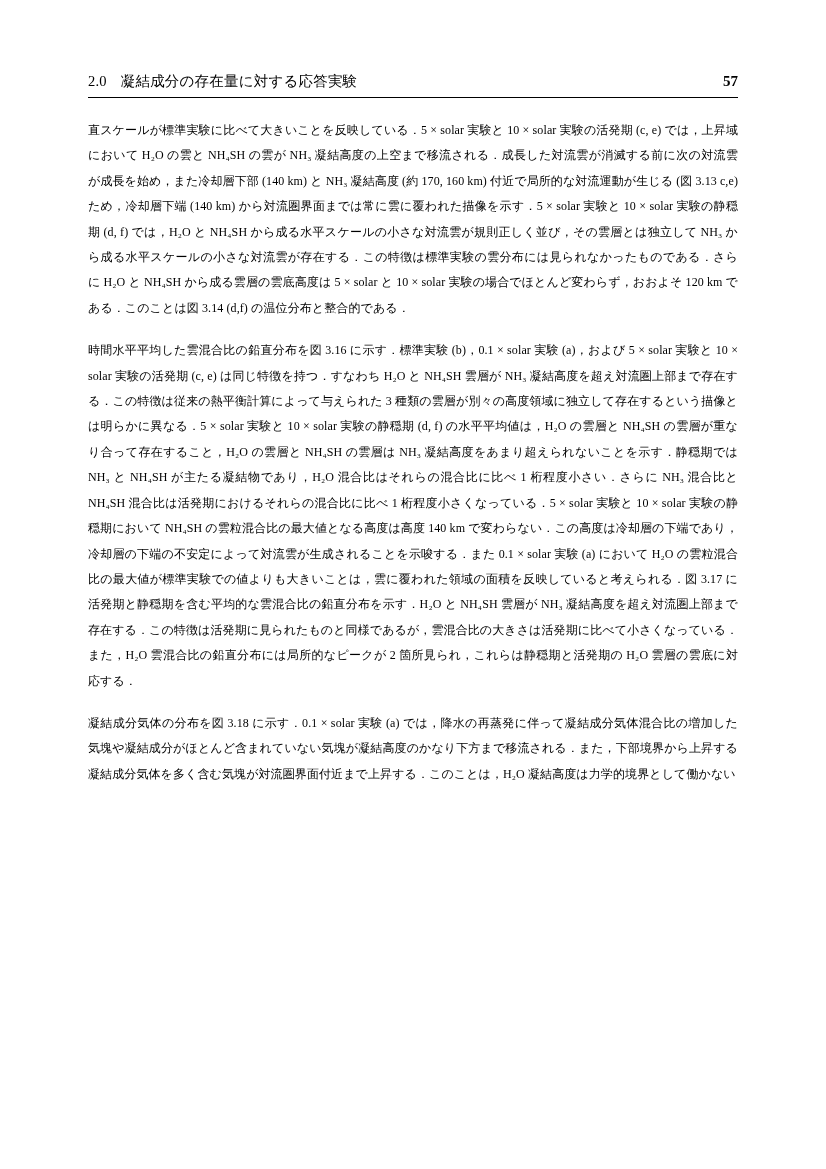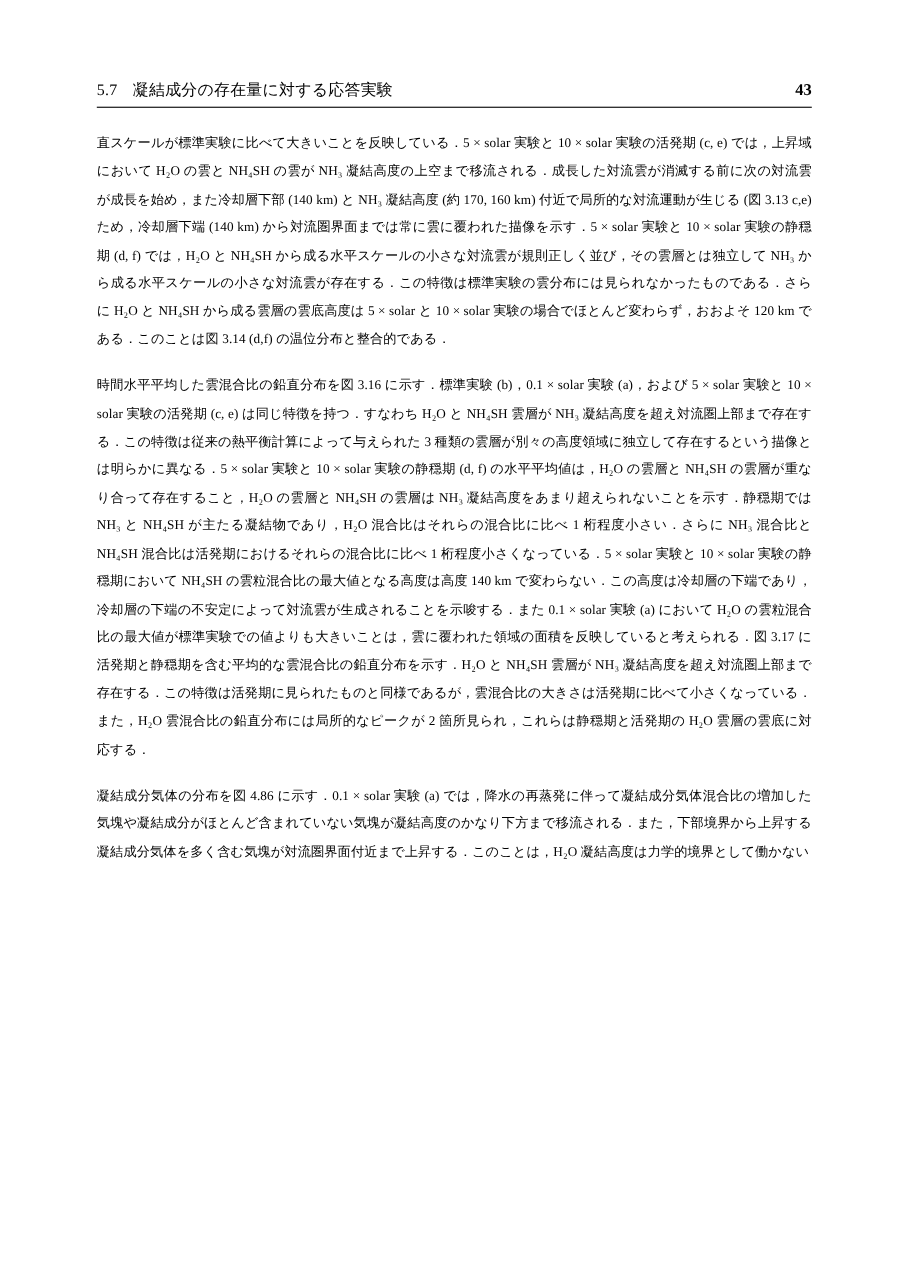--- a/index.html
+++ b/index.html
@@ -74,7 +74,7 @@
 
   <div class="header">
     <div class="header-title">
-      <span class="header-sec-num">5.7</span><span>凝結成分の存在量に対する応答実験</span>
+      <span class="header-sec-num">2.0</span><span>凝結成分の存在量に対する応答実験</span>
     </div>
     <div class="header-page">43</div>
   </div>

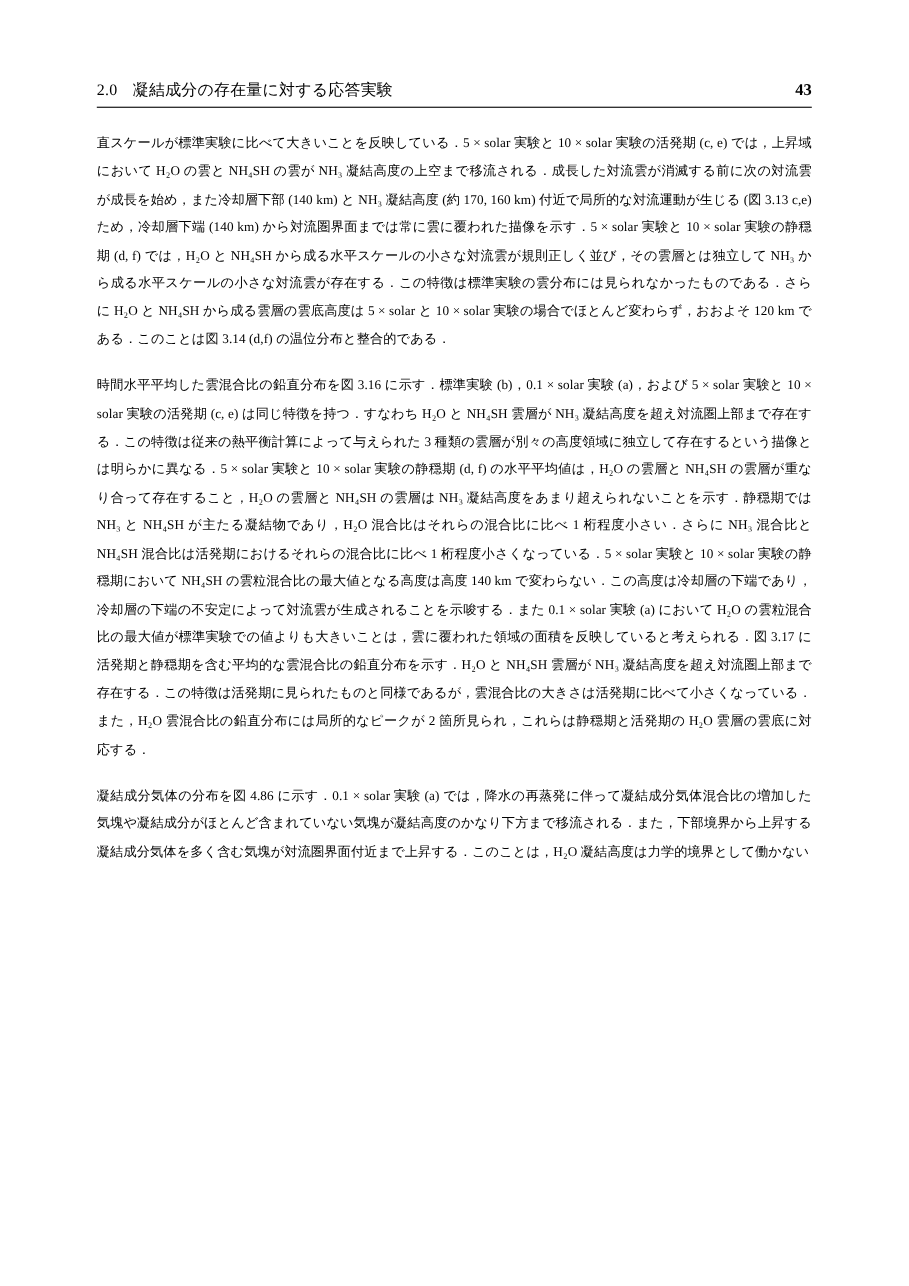--- a/index.html
+++ b/index.html
@@ -76,7 +76,7 @@
     <div class="header-title">
       <span class="header-sec-num">2.0</span><span>凝結成分の存在量に対する応答実験</span>
     </div>
-    <div class="header-page">43</div>
+    <div class="header-page">57</div>
   </div>
   <div class="header-rule"></div>
 

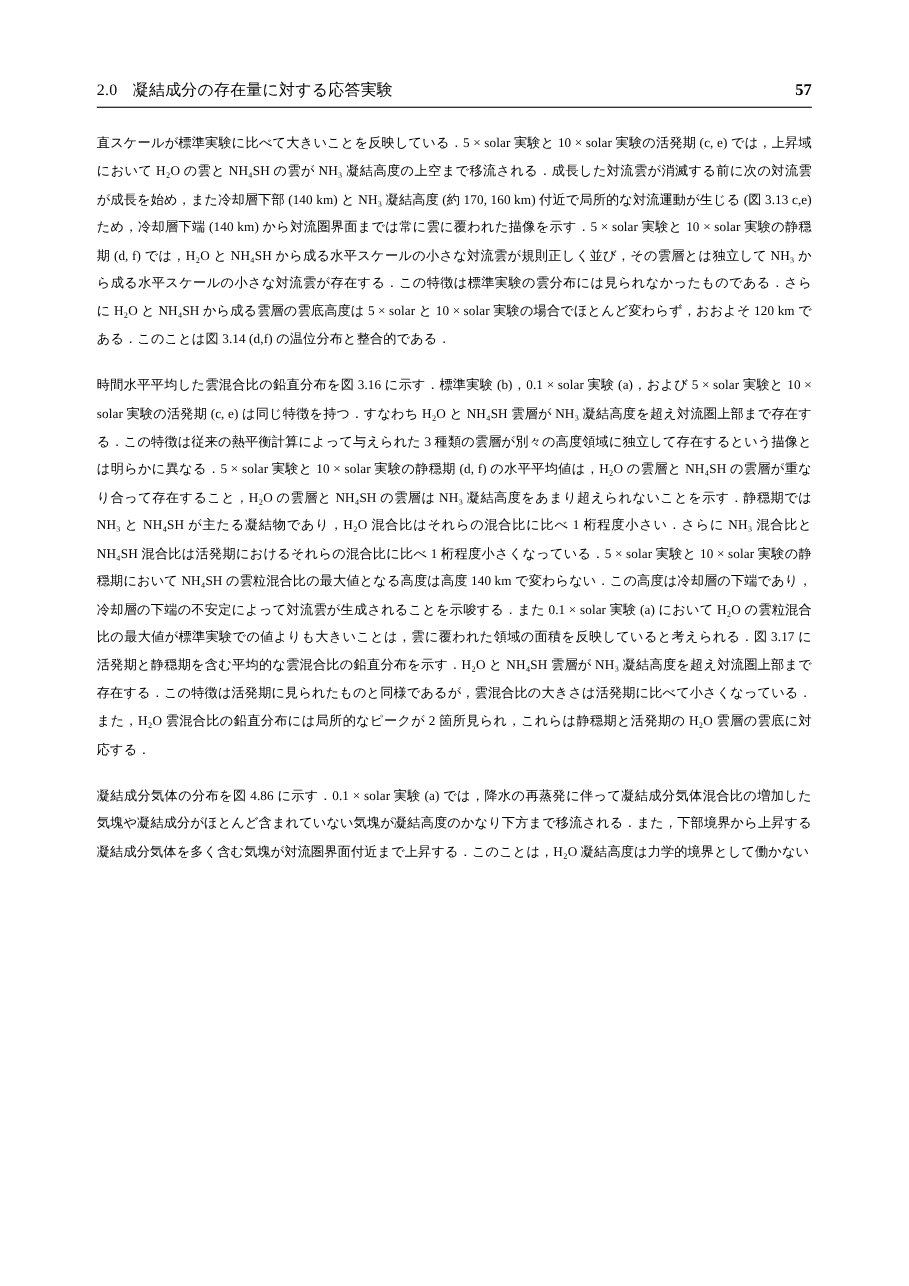--- a/index.html
+++ b/index.html
@@ -83,7 +83,7 @@
   <div class="content">
     <p class="para">直スケールが標準実験に比べて大きいことを反映している．5 × solar 実験と 10 × solar 実験の活発期 (c, e) では，上昇域において H₂O の雲と NH₄SH の雲が NH₃ 凝結高度の上空まで移流される．成長した対流雲が消滅する前に次の対流雲が成長を始め，また冷却層下部 (140 km) と NH₃ 凝結高度 (約 170, 160 km) 付近で局所的な対流運動が生じる (図 3.13 c,e) ため，冷却層下端 (140 km) から対流圏界面までは常に雲に覆われた描像を示す．5 × solar 実験と 10 × solar 実験の静穏期 (d, f) では，H₂O と NH₄SH から成る水平スケールの小さな対流雲が規則正しく並び，その雲層とは独立して NH₃ から成る水平スケールの小さな対流雲が存在する．この特徴は標準実験の雲分布には見られなかったものである．さらに H₂O と NH₄SH から成る雲層の雲底高度は 5 × solar と 10 × solar 実験の場合でほとんど変わらず，おおよそ 120 km である．このことは図 3.14 (d,f) の温位分布と整合的である．</p>
     <p class="para">時間水平平均した雲混合比の鉛直分布を図 3.16 に示す．標準実験 (b)，0.1 × solar 実験 (a)，および 5 × solar 実験と 10 × solar 実験の活発期 (c, e) は同じ特徴を持つ．すなわち H₂O と NH₄SH 雲層が NH₃ 凝結高度を超え対流圏上部まで存在する．この特徴は従来の熱平衡計算によって与えられた 3 種類の雲層が別々の高度領域に独立して存在するという描像とは明らかに異なる．5 × solar 実験と 10 × solar 実験の静穏期 (d, f) の水平平均値は，H₂O の雲層と NH₄SH の雲層が重なり合って存在すること，H₂O の雲層と NH₄SH の雲層は NH₃ 凝結高度をあまり超えられないことを示す．静穏期では NH₃ と NH₄SH が主たる凝結物であり，H₂O 混合比はそれらの混合比に比べ 1 桁程度小さい．さらに NH₃ 混合比と NH₄SH 混合比は活発期におけるそれらの混合比に比べ 1 桁程度小さくなっている．5 × solar 実験と 10 × solar 実験の静穏期において NH₄SH の雲粒混合比の最大値となる高度は高度 140 km で変わらない．この高度は冷却層の下端であり，冷却層の下端の不安定によって対流雲が生成されることを示唆する．また 0.1 × solar 実験 (a) において H₂O の雲粒混合比の最大値が標準実験での値よりも大きいことは，雲に覆われた領域の面積を反映していると考えられる．図 3.17 に活発期と静穏期を含む平均的な雲混合比の鉛直分布を示す．H₂O と NH₄SH 雲層が NH₃ 凝結高度を超え対流圏上部まで存在する．この特徴は活発期に見られたものと同様であるが，雲混合比の大きさは活発期に比べて小さくなっている．また，H₂O 雲混合比の鉛直分布には局所的なピークが 2 箇所見られ，これらは静穏期と活発期の H₂O 雲層の雲底に対応する．</p>
-    <p class="para">凝結成分気体の分布を図 4.86 に示す．0.1 × solar 実験 (a) では，降水の再蒸発に伴って凝結成分気体混合比の増加した気塊や凝結成分がほとんど含まれていない気塊が凝結高度のかなり下方まで移流される．また，下部境界から上昇する凝結成分気体を多く含む気塊が対流圏界面付近まで上昇する．このことは，H₂O 凝結高度は力学的境界として働かない</p>
+    <p class="para">凝結成分気体の分布を図 3.18 に示す．0.1 × solar 実験 (a) では，降水の再蒸発に伴って凝結成分気体混合比の増加した気塊や凝結成分がほとんど含まれていない気塊が凝結高度のかなり下方まで移流される．また，下部境界から上昇する凝結成分気体を多く含む気塊が対流圏界面付近まで上昇する．このことは，H₂O 凝結高度は力学的境界として働かない</p>
   </div>
 
 </div>

